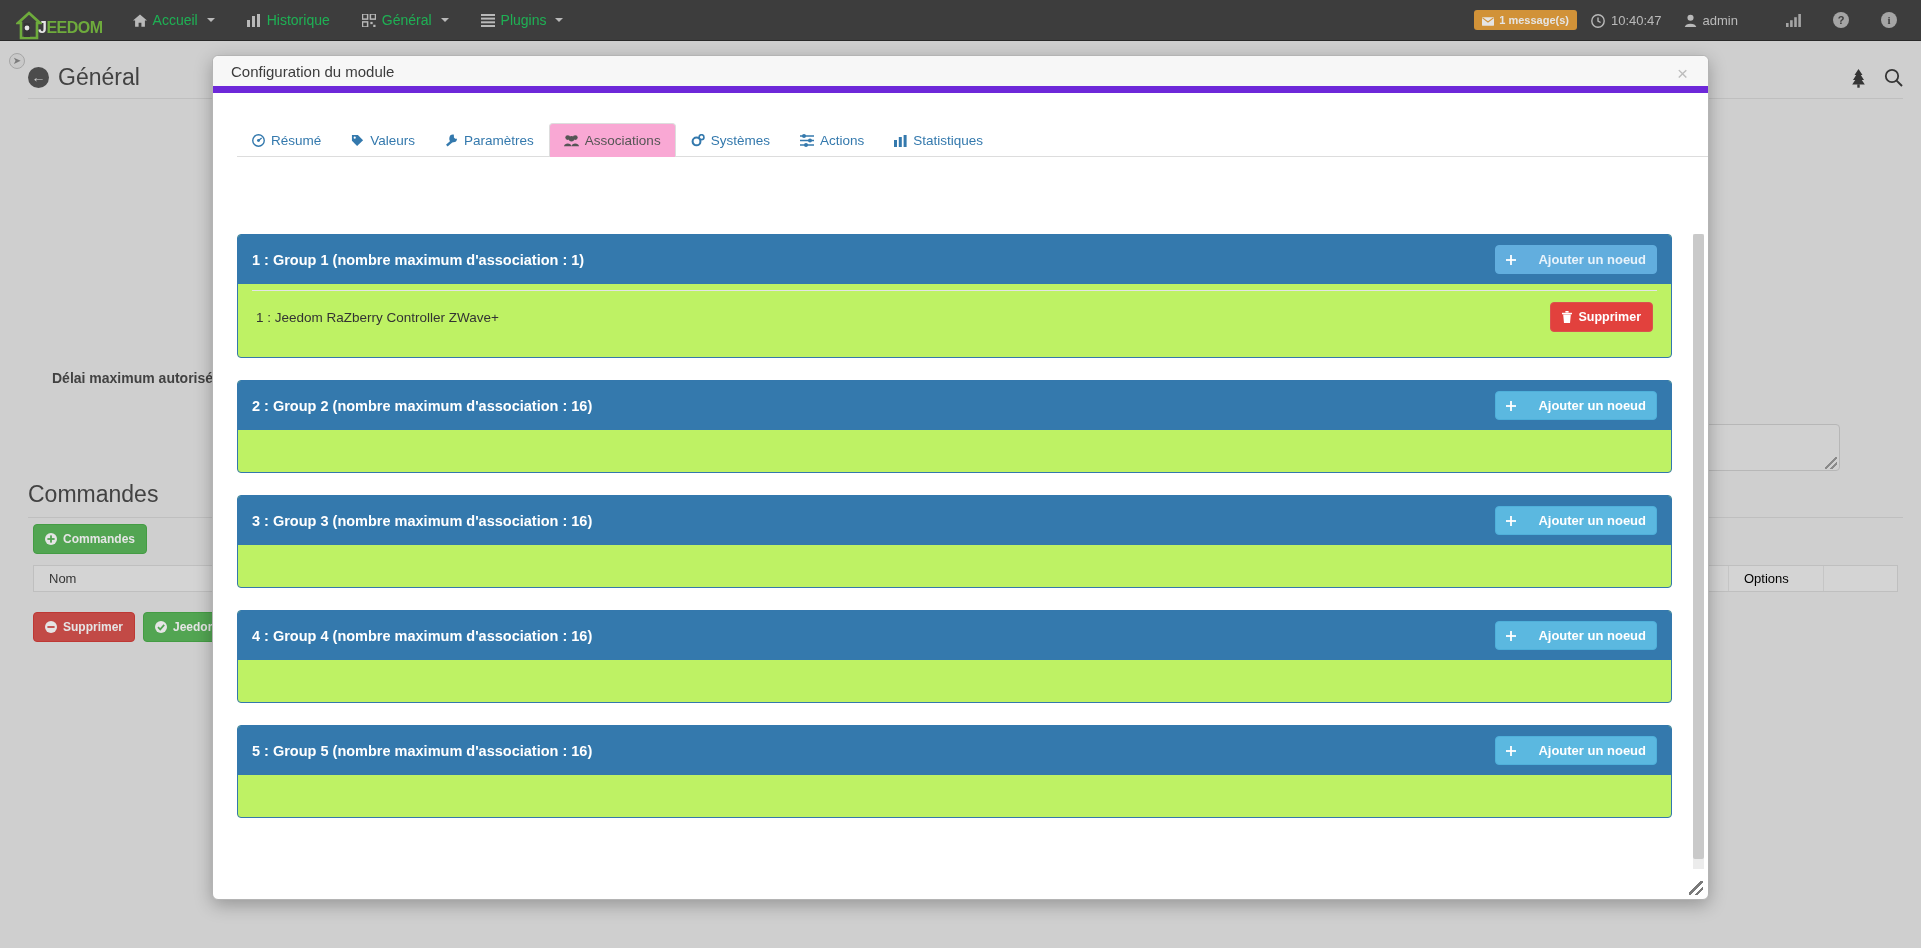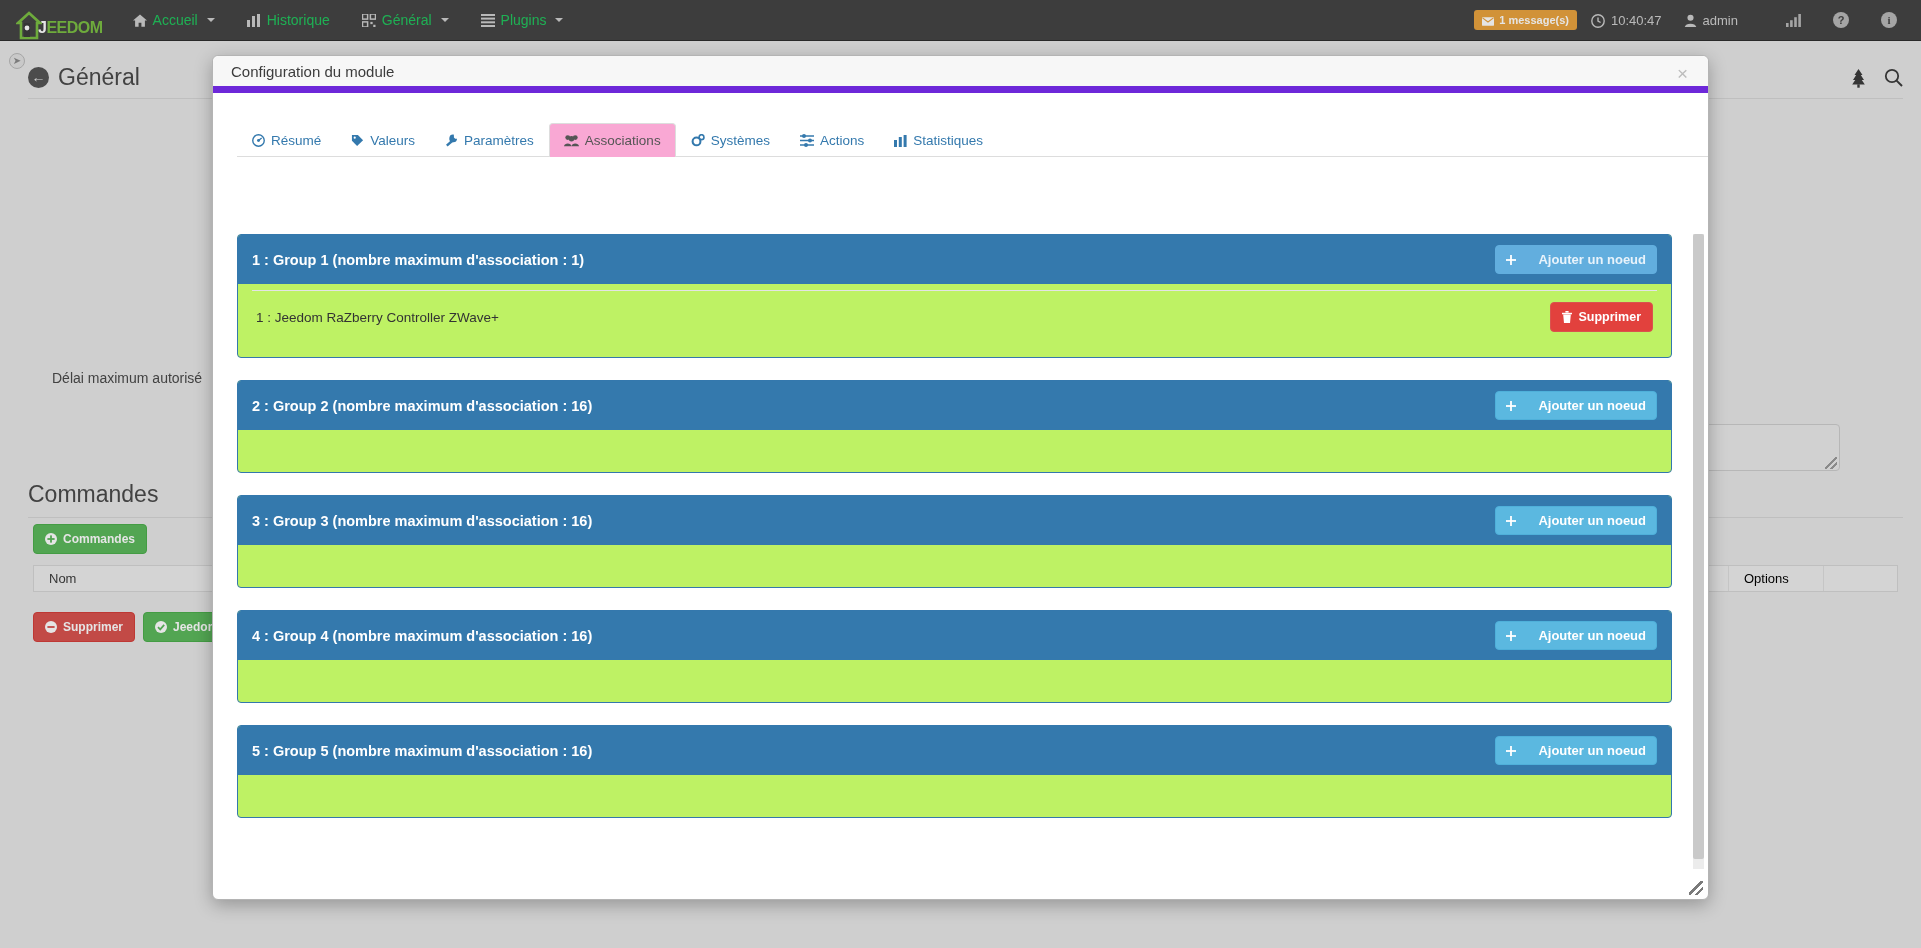--- a/index.html
+++ b/index.html
@@ -75,7 +75,7 @@
   }
   .page-head-right { margin-left: auto; display: flex; align-items: center; gap: 16px; color: #3c3c3c; font-size: 19px; }
 
-  .bg-label { position: absolute; left: 42px; top: 329px; font-size: 14px; color: #4a4a4a; font-weight: normal; white-space: nowrap;}
+  .bg-label { position: absolute; left: 42px; top: 329px; font-size: 14px; color: #4a4a4a; font-weight: bold; white-space: nowrap;}
   .bg-section-title { position: absolute; left: 18px; top: 440px; font-size: 23px; color: #4a4a4a; }
   .bg-section-rule { position: absolute; left: 18px; right: 18px; top: 476px; border-bottom: 1px solid #d5d5d5; }
   .btn-green {

